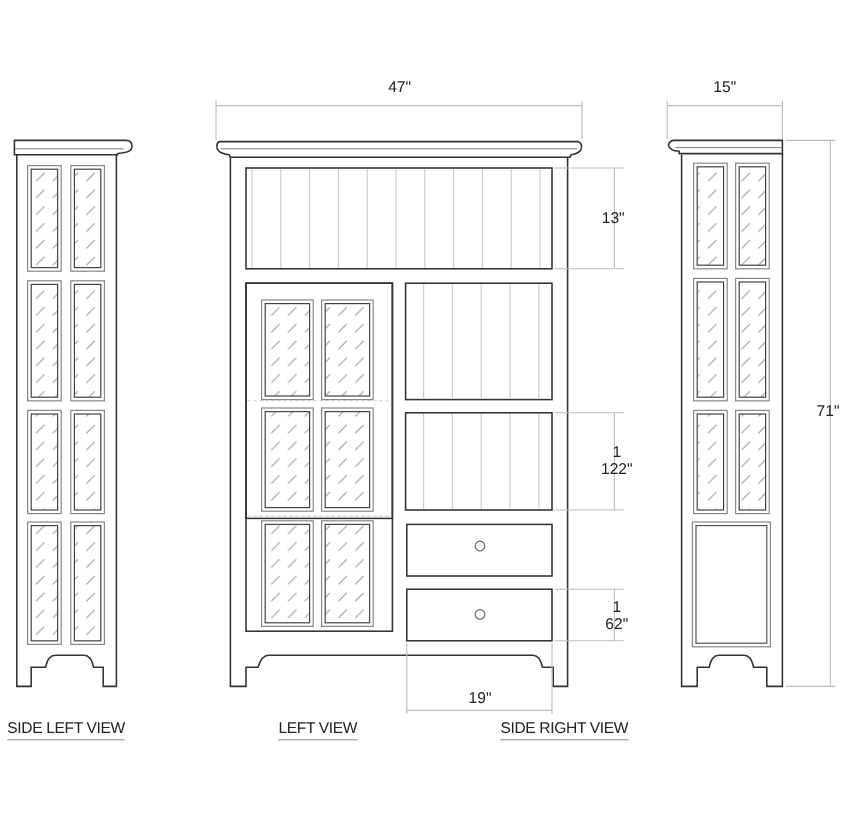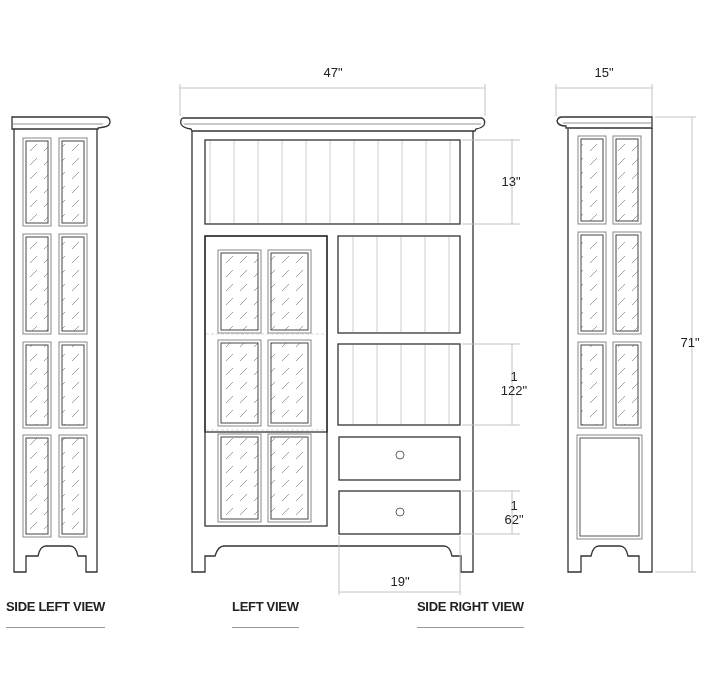--- a/index.html
+++ b/index.html
@@ -6,7 +6,7 @@
   body{width:703px;height:700px;position:relative;overflow:hidden;font-family:"Liberation Sans",sans-serif;}
   svg{position:absolute;left:0;top:0;}
   .lbl{position:absolute;font-size:13px;color:#222;font-family:"Liberation Sans",sans-serif;letter-spacing:-0.3px;white-space:nowrap;}
-  .view-lbl{border-bottom:1px solid #999;padding-bottom:13px;font-weight:bold;}
+  .view-lbl{border-bottom:1px solid #999;padding-bottom:2px;}
   .dim{position:absolute;font-size:13px;color:#222;font-family:"Liberation Sans",sans-serif;text-align:center;line-height:13px;white-space:nowrap;}
 </style>
 </head>

